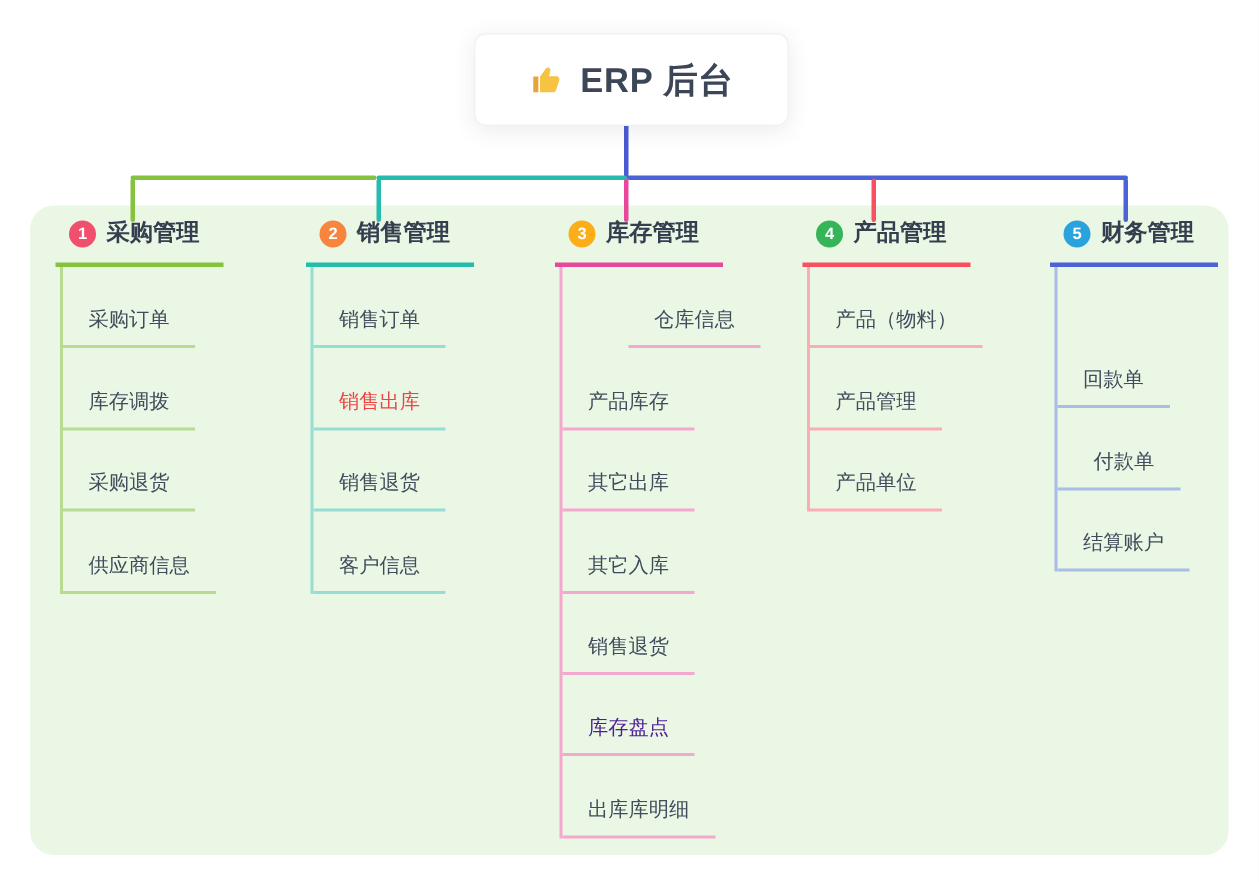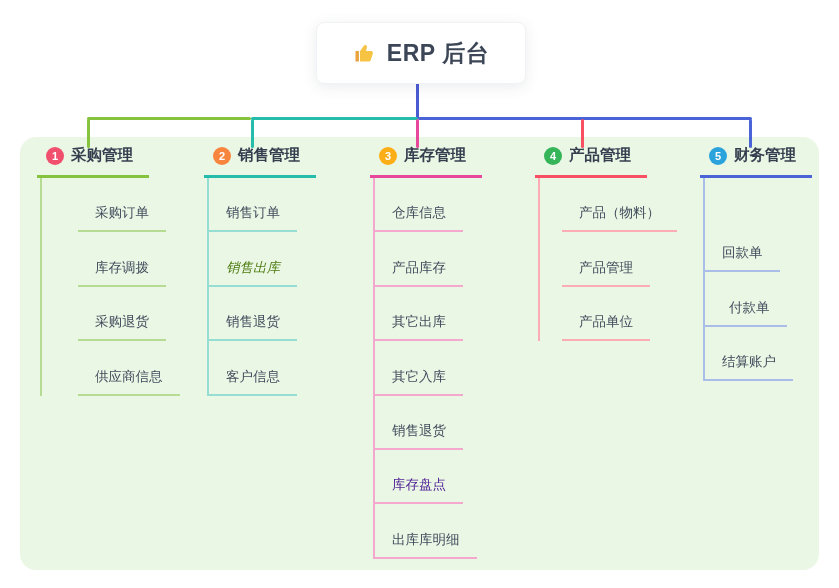--- a/index.html
+++ b/index.html
@@ -82,7 +82,7 @@
       <div class="branch" style="left: 37px; top: 145px;"><div class="branch-header" style="border-bottom-color: rgb(133, 194, 62); color: rgb(53, 62, 79);">
           <span class="badge" style="background: rgb(240, 80, 110);">1</span>
           <span>采购管理</span>
-        </div><div class="children" style="border-left-color: rgb(181, 220, 146); padding-left: 36px;">
+        </div><div class="children" style="border-left-color: rgb(181, 220, 146);">
           <div class="child" style="border-bottom-color: rgb(181, 220, 146); color: rgb(65, 75, 92);">采购订单</div>
           <div class="child" style="border-bottom-color: rgb(181, 220, 146); color: rgb(65, 75, 92);">库存调拨</div>
           <div class="child" style="border-bottom-color: rgb(181, 220, 146); color: rgb(65, 75, 92);">采购退货</div>

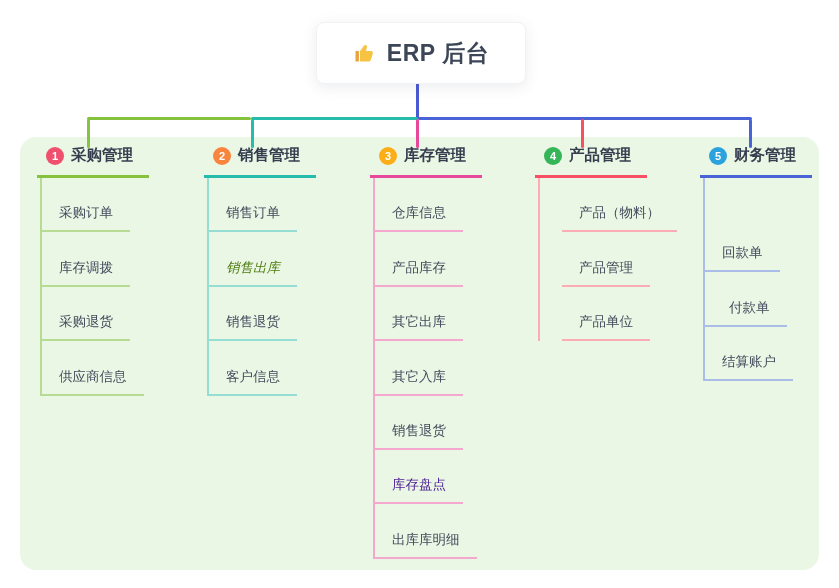--- a/index.html
+++ b/index.html
@@ -101,7 +101,7 @@
           <span class="badge" style="background: rgb(251, 174, 23);">3</span>
           <span>库存管理</span>
         </div><div class="children" style="border-left-color: rgb(245, 168, 205);">
-          <div class="child" style="border-bottom-color: rgb(245, 168, 205); color: rgb(65, 75, 92);">仓库信息</div>
+          <div class="child" style="border-bottom-color: rgb(245, 168, 205); color: rgb(65, 75, 92); margin-left: 44px;">仓库信息</div>
           <div class="child" style="border-bottom-color: rgb(245, 168, 205); color: rgb(65, 75, 92);">产品库存</div>
           <div class="child" style="border-bottom-color: rgb(245, 168, 205); color: rgb(65, 75, 92);">其它出库</div>
           <div class="child" style="border-bottom-color: rgb(245, 168, 205); color: rgb(65, 75, 92);">其它入库</div>

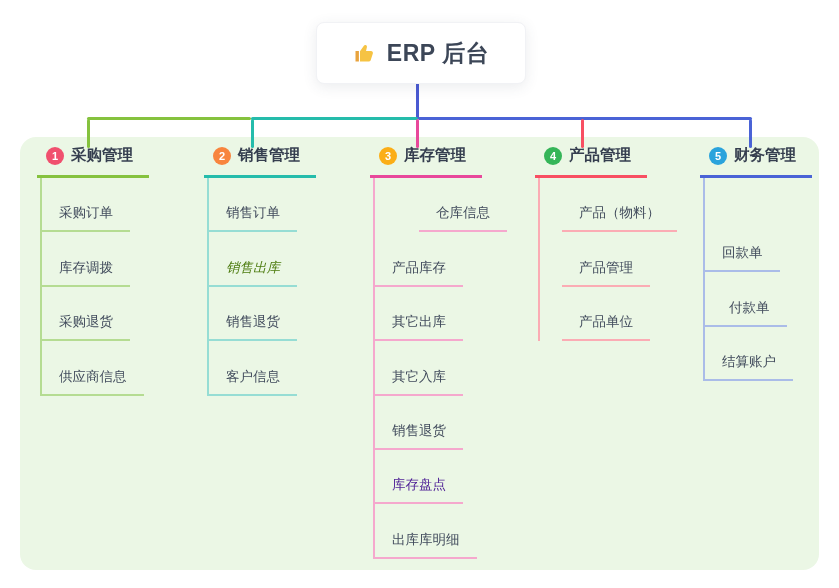--- a/index.html
+++ b/index.html
@@ -112,7 +112,7 @@
       <div class="branch" style="left: 535px; top: 145px;"><div class="branch-header" style="border-bottom-color: rgb(248, 79, 98); color: rgb(53, 62, 79);">
           <span class="badge" style="background: rgb(53, 181, 88);">4</span>
           <span>产品管理</span>
-        </div><div class="children" style="border-left-color: rgb(251, 172, 180); padding-left: 22px;">
+        </div><div class="children" style="border-left-color: rgb(251, 172, 180);">
           <div class="child" style="border-bottom-color: rgb(251, 172, 180); color: rgb(65, 75, 92);">产品（物料）</div>
           <div class="child" style="border-bottom-color: rgb(251, 172, 180); color: rgb(65, 75, 92);">产品管理</div>
           <div class="child" style="border-bottom-color: rgb(251, 172, 180); color: rgb(65, 75, 92);">产品单位</div>

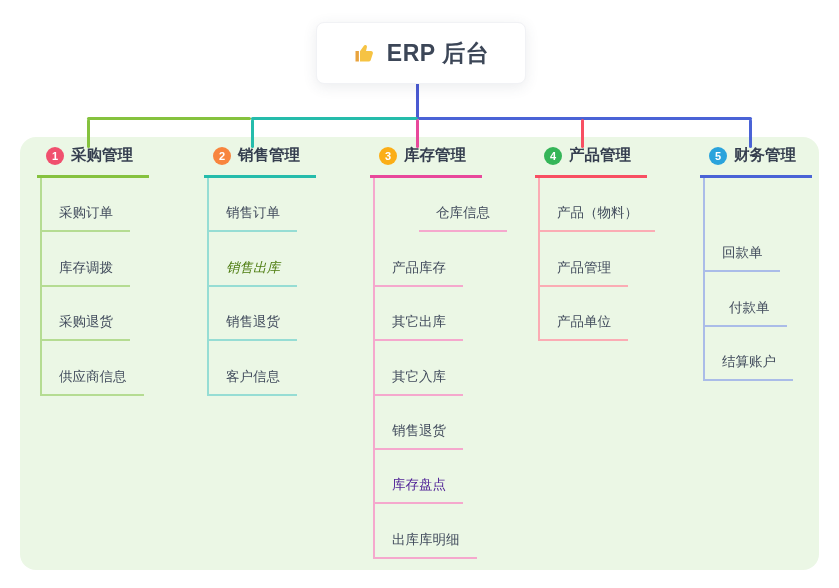--- a/index.html
+++ b/index.html
@@ -93,7 +93,7 @@
           <span>销售管理</span>
         </div><div class="children" style="border-left-color: rgb(150, 221, 212);">
           <div class="child" style="border-bottom-color: rgb(150, 221, 212); color: rgb(65, 75, 92);">销售订单</div>
-          <div class="child" style="border-bottom-color: rgb(150, 221, 212); color: #4d7c0f; font-style: italic;">销售出库</div>
+          <div class="child" style="border-bottom-color: rgb(150, 221, 212); color: #ef4444;">销售出库</div>
           <div class="child" style="border-bottom-color: rgb(150, 221, 212); color: rgb(65, 75, 92);">销售退货</div>
           <div class="child" style="border-bottom-color: rgb(150, 221, 212); color: rgb(65, 75, 92);">客户信息</div>
         </div></div>

